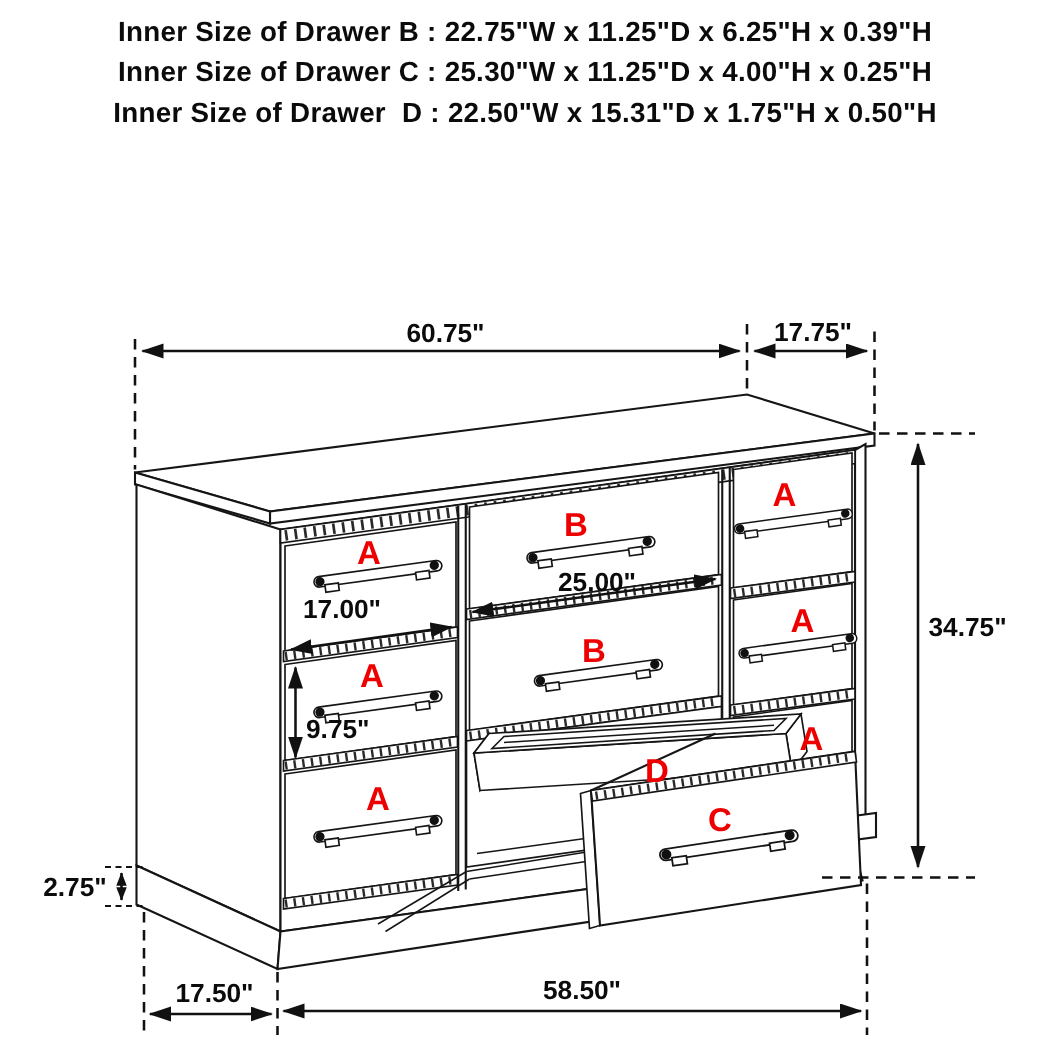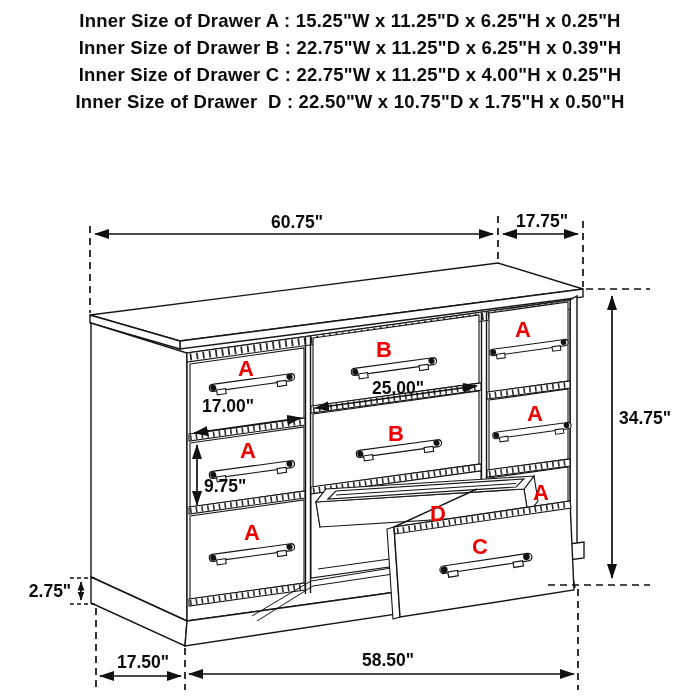--- a/index.html
+++ b/index.html
@@ -29,7 +29,6 @@
 <div class="page">
 
   <div class="header">
-    <div class="header-line">Inner Size of Drawer A : 15.25"W x 11.25"D x 6.25"H x 0.25"H</div>
     <div class="header-line">Inner Size of Drawer B : 22.75"W x 11.25"D x 6.25"H x 0.39"H</div>
     <div class="header-line">Inner Size of Drawer C : 22.75"W x 11.25"D x 4.00"H x 0.25"H</div>
     <div class="header-line">Inner Size of Drawer  D : 22.50"W x 10.75"D x 1.75"H x 0.50"H</div>

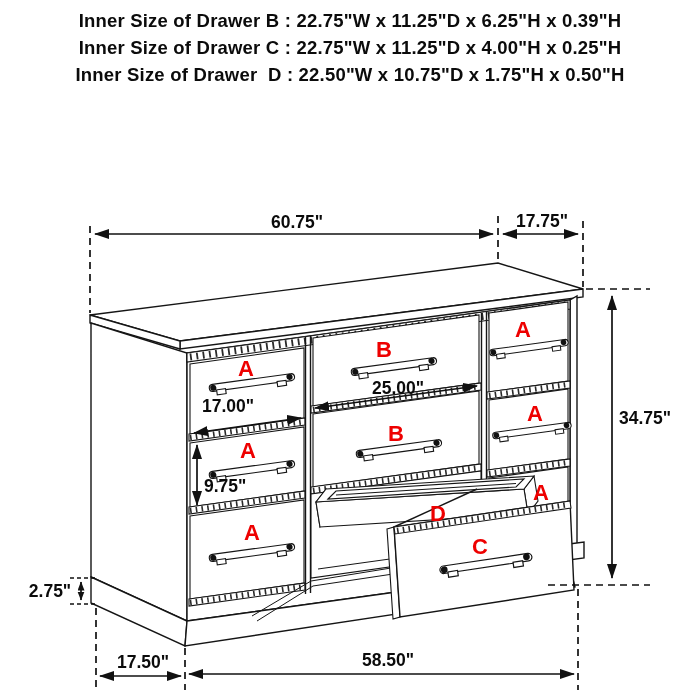--- a/index.html
+++ b/index.html
@@ -30,7 +30,7 @@
 
   <div class="header">
     <div class="header-line">Inner Size of Drawer B : 22.75"W x 11.25"D x 6.25"H x 0.39"H</div>
-    <div class="header-line">Inner Size of Drawer C : 22.75"W x 11.25"D x 4.00"H x 0.25"H</div>
+    <div class="header-line">Inner Size of Drawer C : 25.30"W x 11.25"D x 4.00"H x 0.25"H</div>
     <div class="header-line">Inner Size of Drawer  D : 22.50"W x 10.75"D x 1.75"H x 0.50"H</div>
   </div>
 

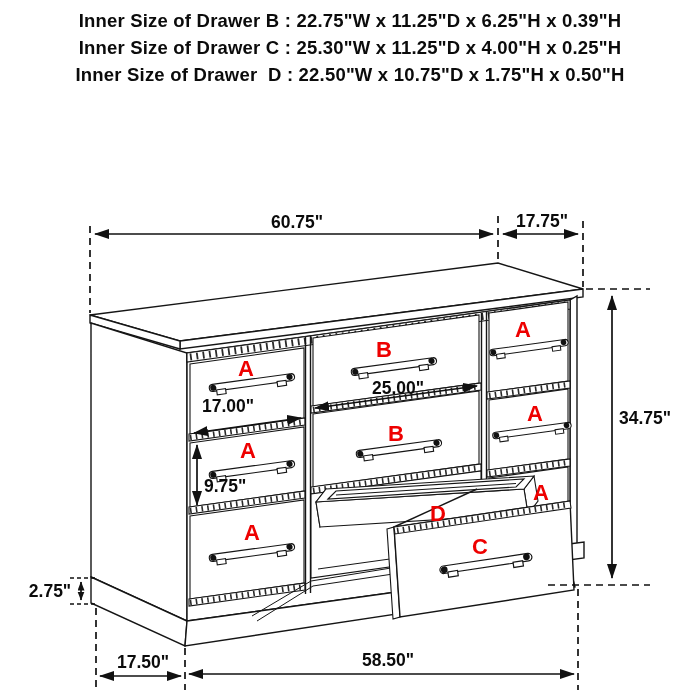--- a/index.html
+++ b/index.html
@@ -31,7 +31,7 @@
   <div class="header">
     <div class="header-line">Inner Size of Drawer B : 22.75"W x 11.25"D x 6.25"H x 0.39"H</div>
     <div class="header-line">Inner Size of Drawer C : 25.30"W x 11.25"D x 4.00"H x 0.25"H</div>
-    <div class="header-line">Inner Size of Drawer  D : 22.50"W x 10.75"D x 1.75"H x 0.50"H</div>
+    <div class="header-line">Inner Size of Drawer  D : 22.50"W x 15.31"D x 1.75"H x 0.50"H</div>
   </div>
 
   <svg width="700" height="700" viewBox="0 0 700 700">

